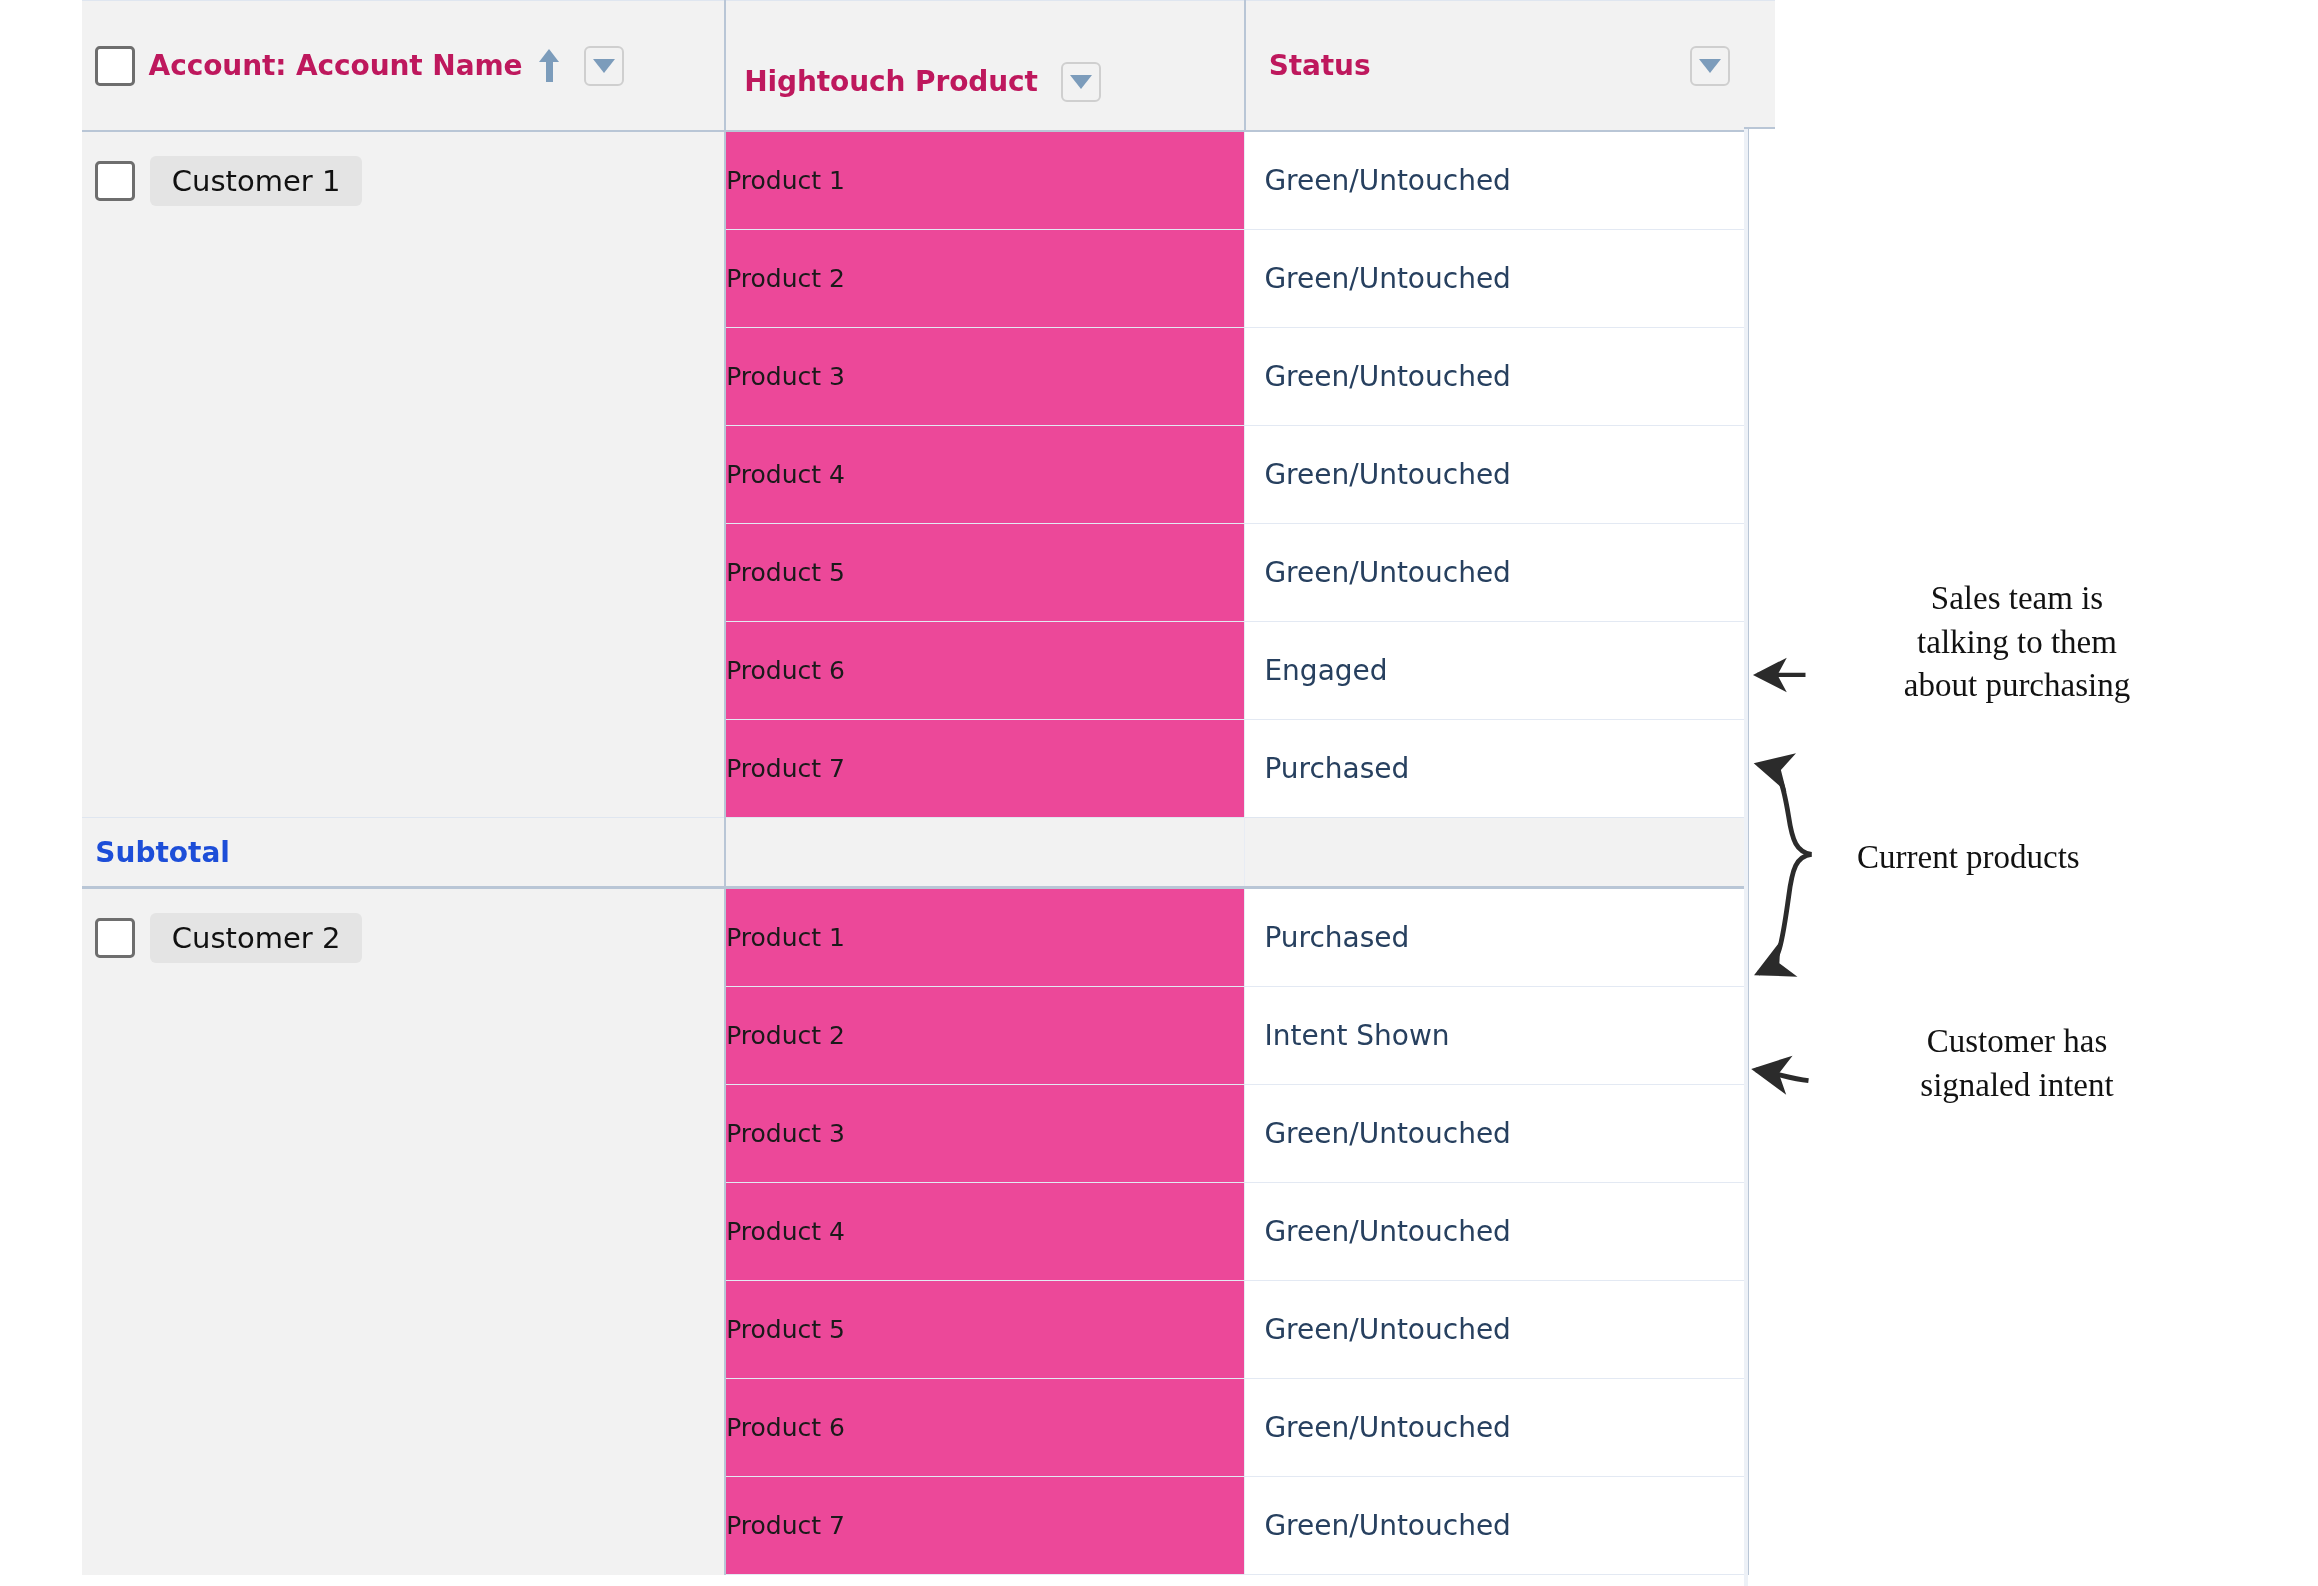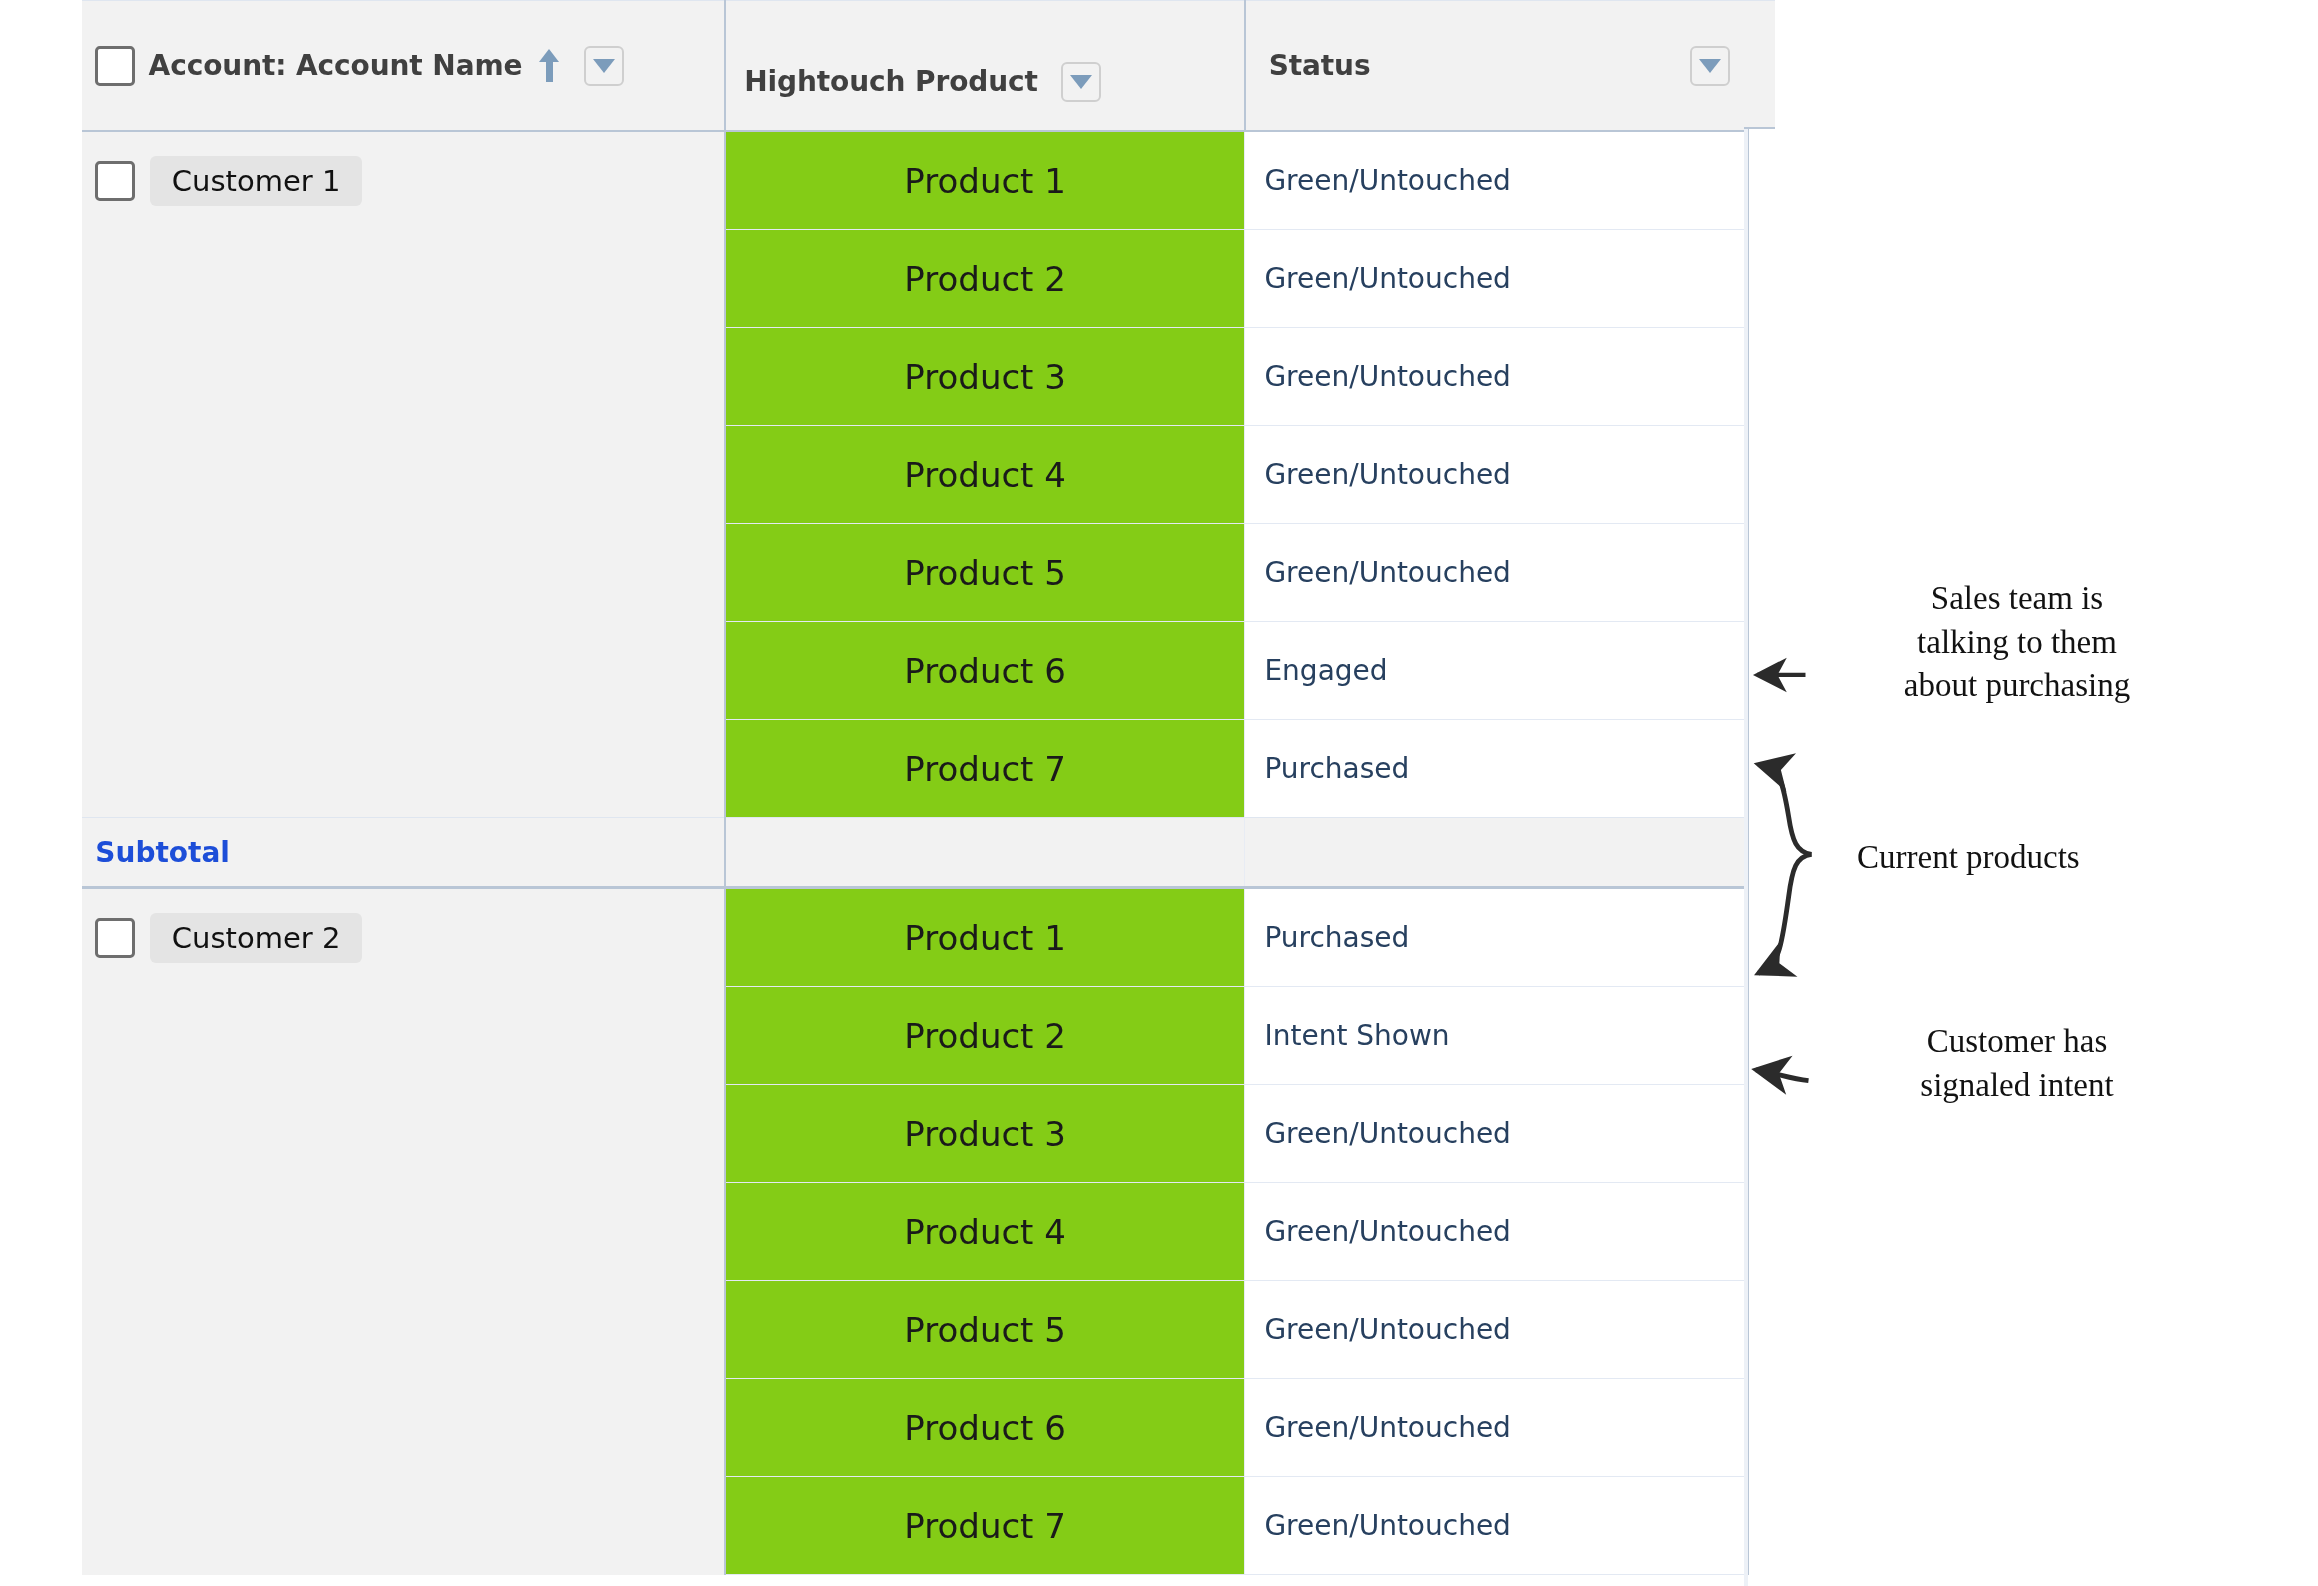--- a/index.html
+++ b/index.html
@@ -29,7 +29,7 @@
     vertical-align:middle;
     font-size:28px;
     font-weight:bold;
-    color:#404040;
+    color:#be185d;
     letter-spacing:-0.1px;
   }
   th.h-account{border-right:2.4px solid #b9c6d6;}

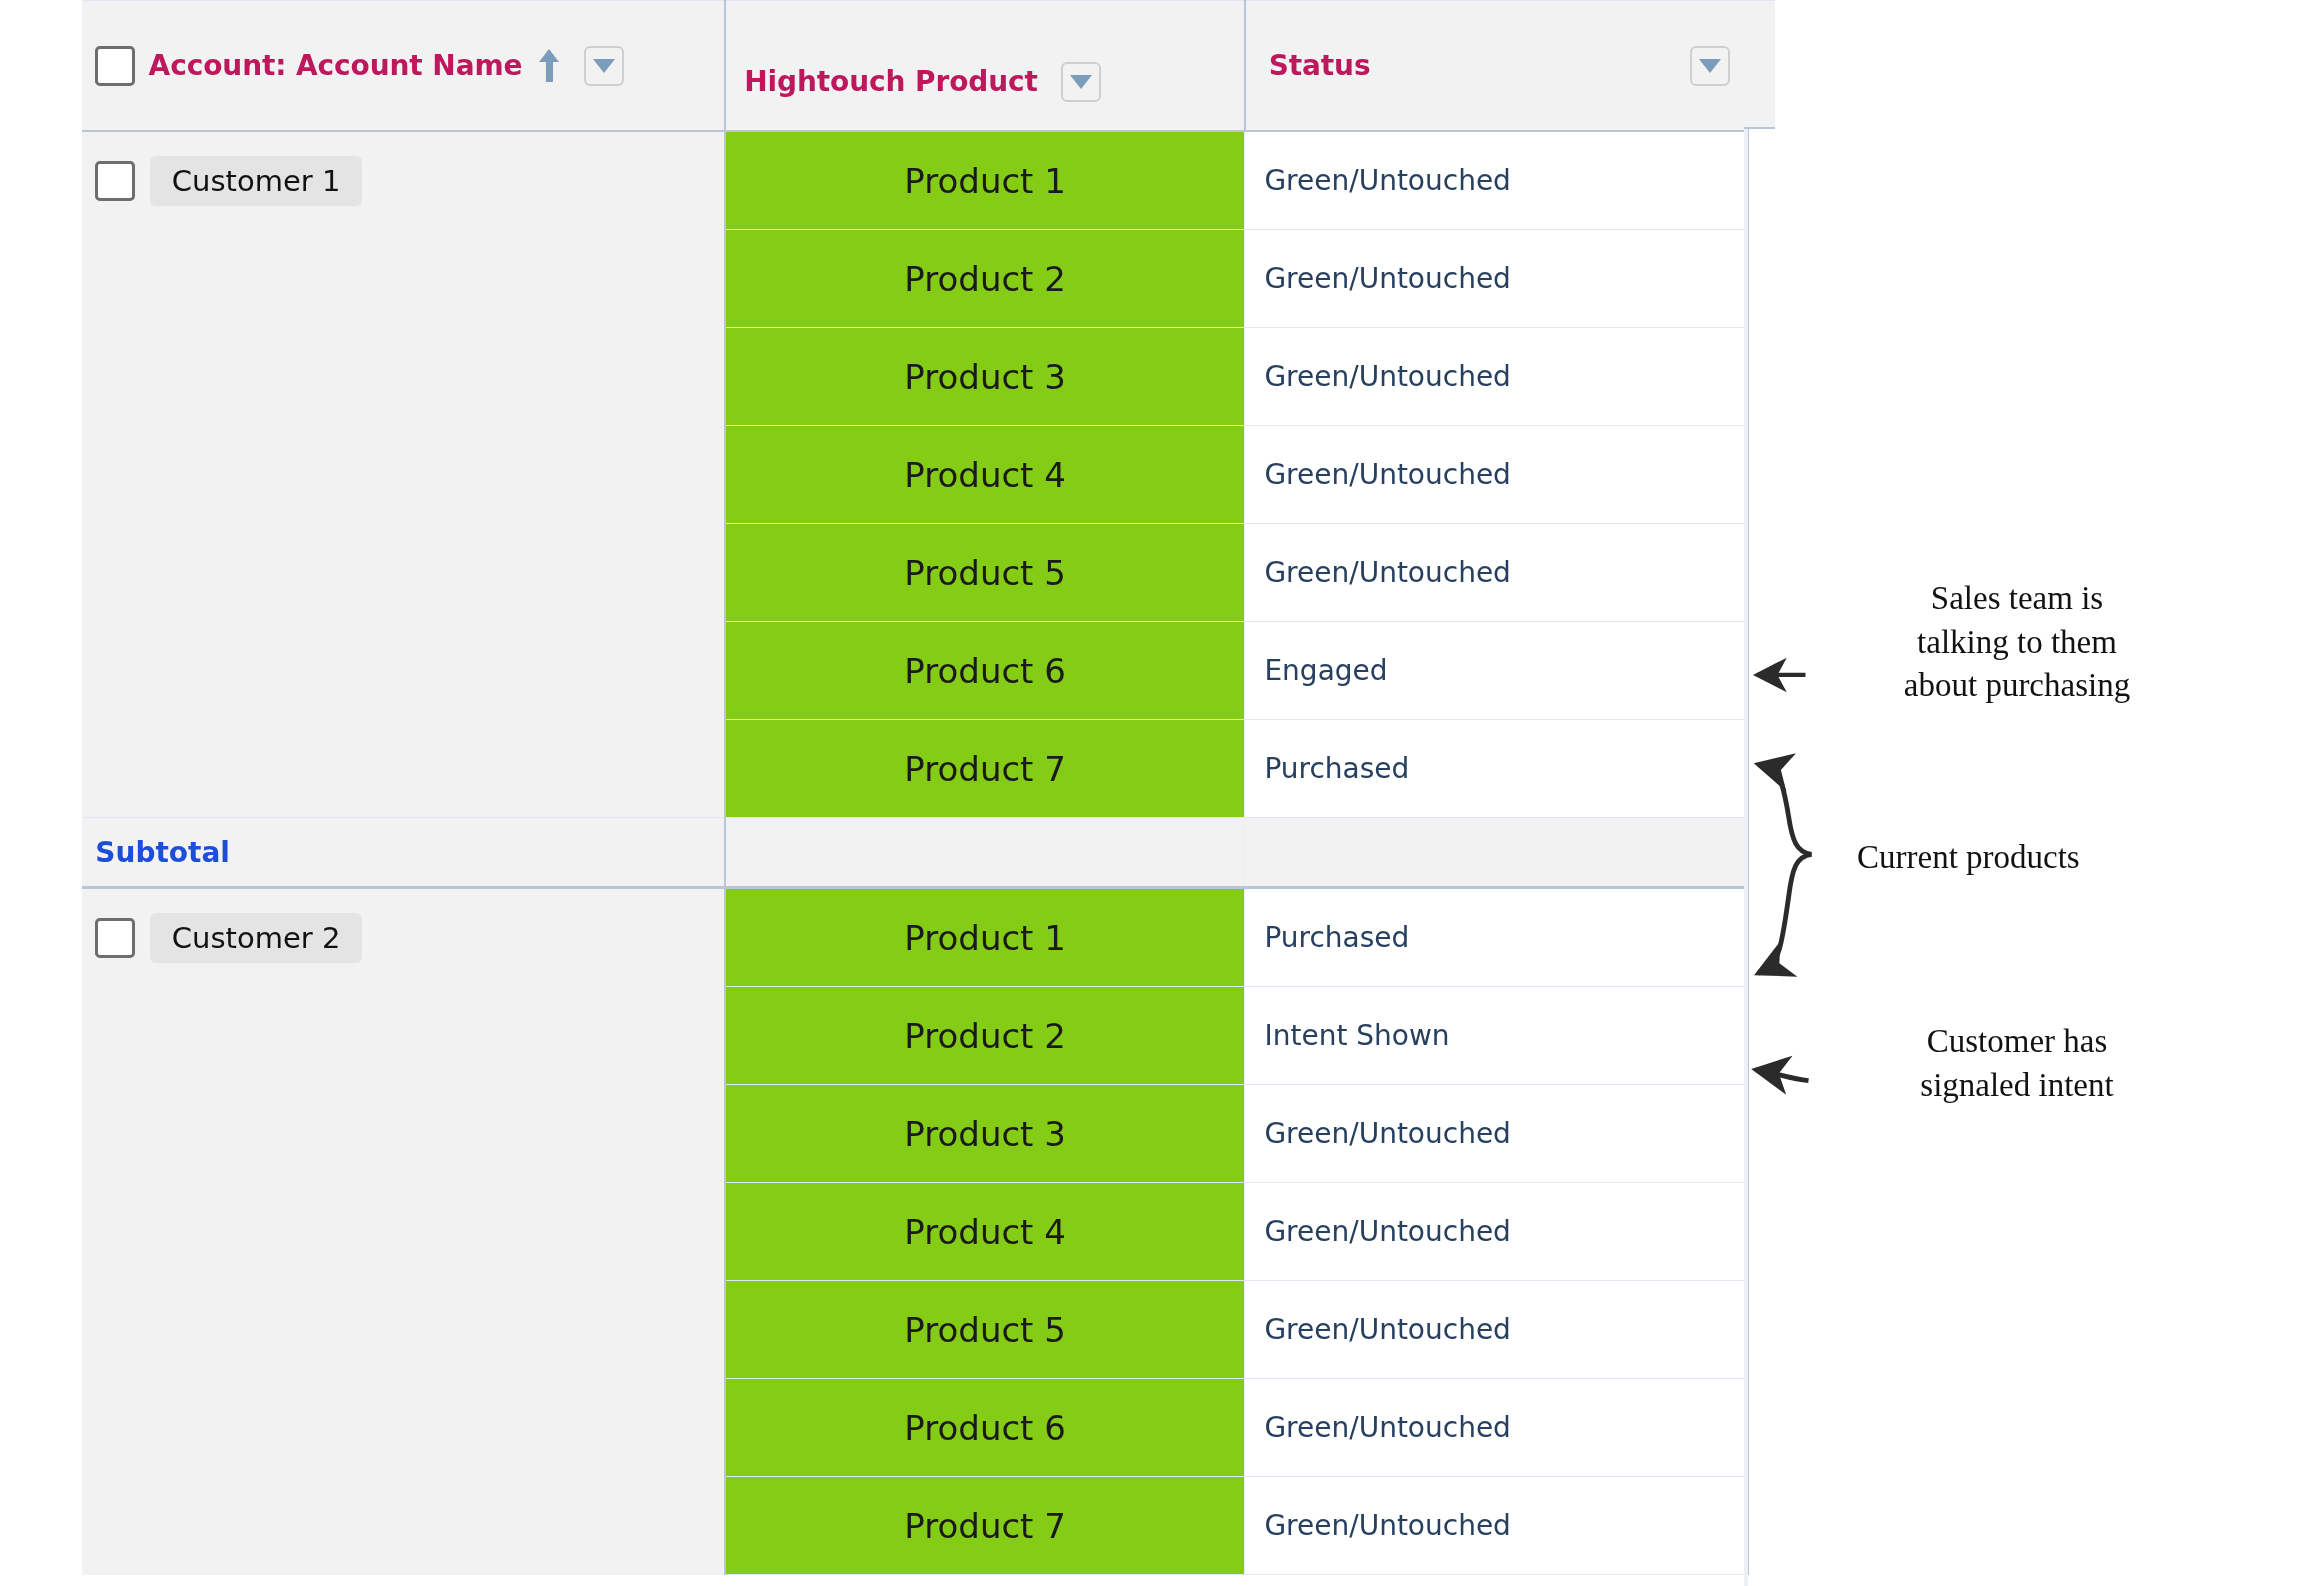--- a/index.html
+++ b/index.html
@@ -96,12 +96,11 @@
   }
 
   td.prod{
-    background:#84cc16;
+    background:#ec4899;
     border-bottom:1.8px solid #e3e9f3;
     border-right:1.8px solid #e8ecf4;
-    text-align:center;
     height:97px;
-    font-size:34px;
+    font-size:25px;
     color:#1a1a1a;
   }
   td.stat{

